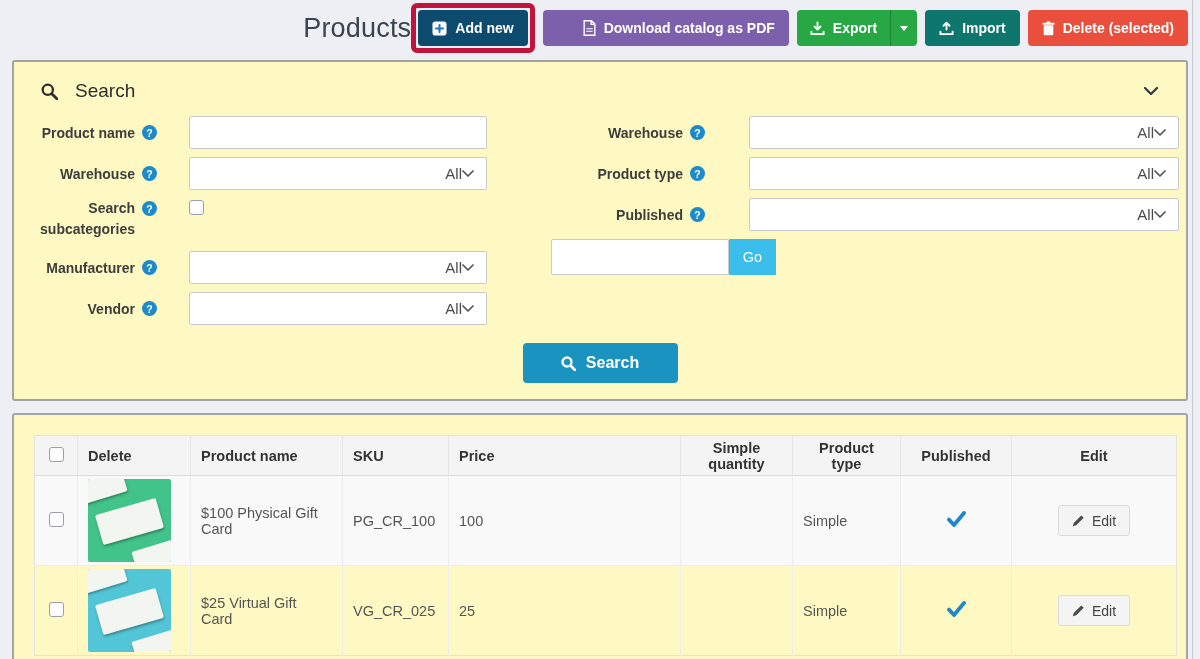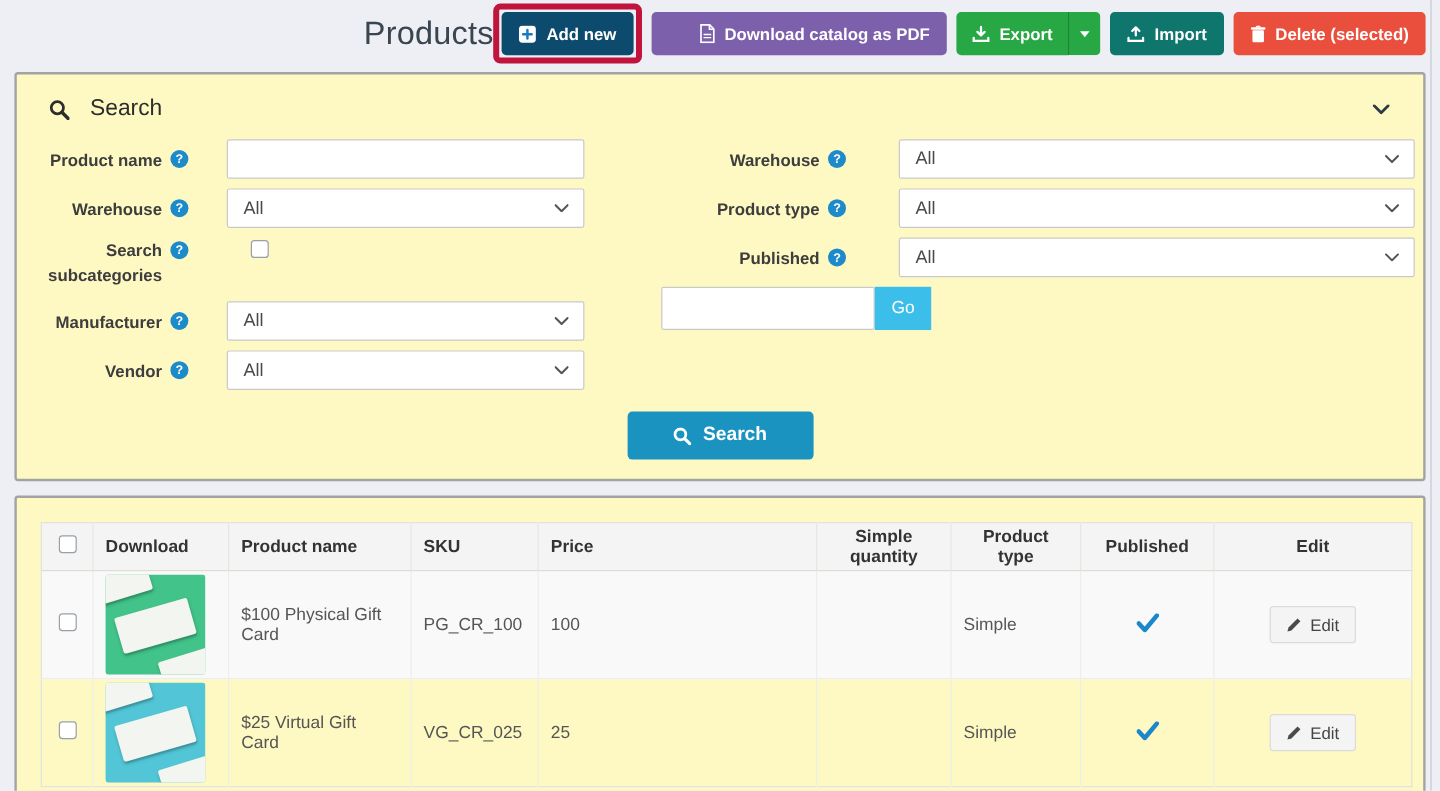--- a/index.html
+++ b/index.html
@@ -61,7 +61,7 @@
   .txt { height:33px; width:100%; border:1px solid #c9c9c9; border-radius:2px; background:#fff; padding:0 12px;
          font-family:inherit; font-size:15px; color:#444; }
   .sel { height:33px; width:100%; border:1px solid #c9c9c9; border-radius:2px; background:#fff; padding:0 12px 0 13px;
-         display:flex; align-items:center; justify-content:space-between; font-size:15px; color:#4a4a4a; cursor:pointer; }
+         display:flex; align-items:center; justify-content:flex-end; font-size:15px; color:#4a4a4a; cursor:pointer; }
   .cb  { width:15px; height:15px; border:1px solid #97a0a8; border-radius:3px; background:#fff; appearance:none; margin:0; cursor:pointer; }
 
   .go-wrap { display:flex; align-items:stretch; }

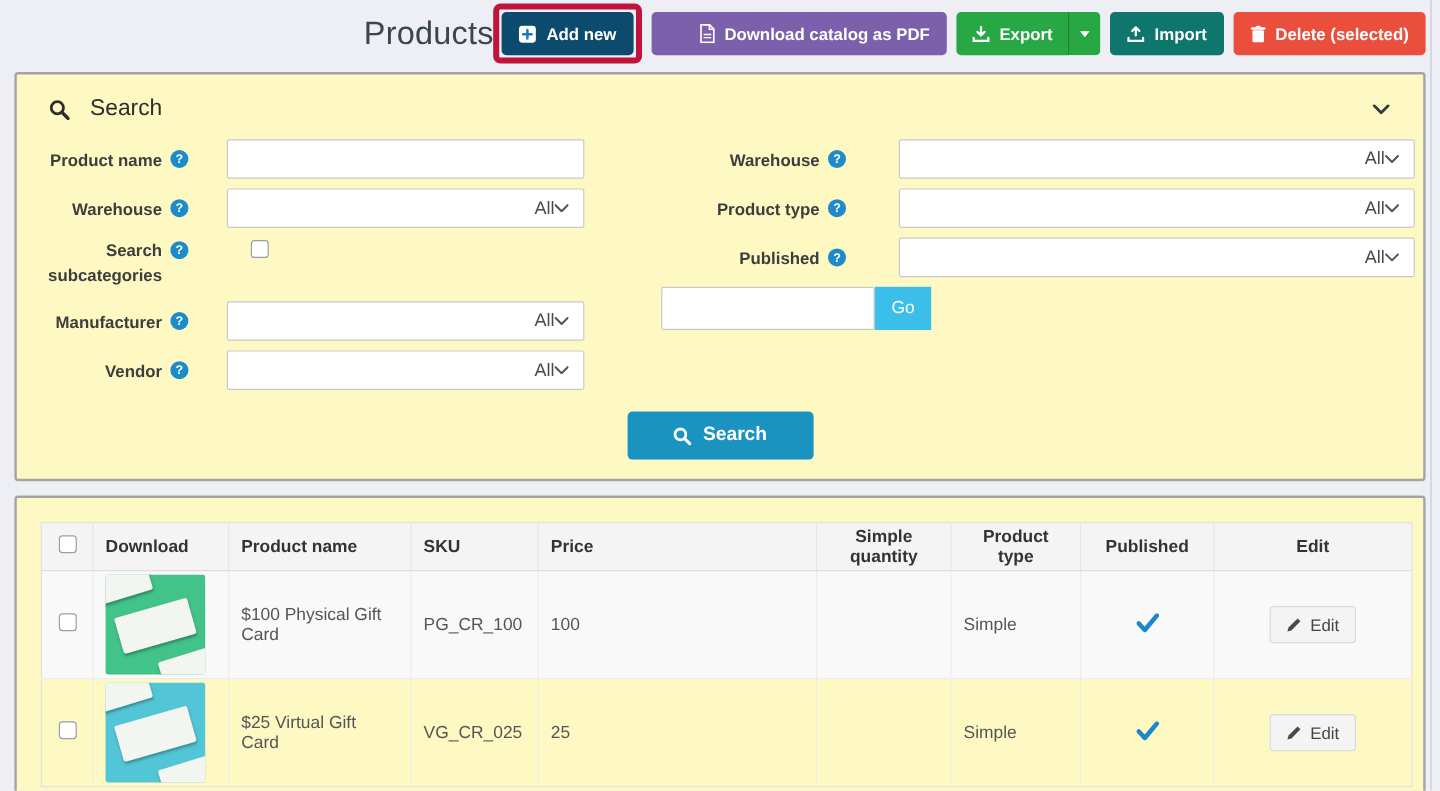--- a/index.html
+++ b/index.html
@@ -49,7 +49,7 @@
   .col-right .flabel { width:198px; }
   .col-right .fctrl  { margin-left:44px; width:430px; flex:none; }
 
-  .frow.wrap { align-items:flex-start; min-height:45px;justify-content:space-between; }
+  .frow.wrap { align-items:flex-start; min-height:45px; }
   .frow.wrap .flabel { display:block; text-align:right; position:relative; padding-right:22px; line-height:21px; }
   .frow.wrap .flabel .help { position:absolute; right:0; top:3px; }
   .frow.wrap .fctrl { padding-top:2px; }

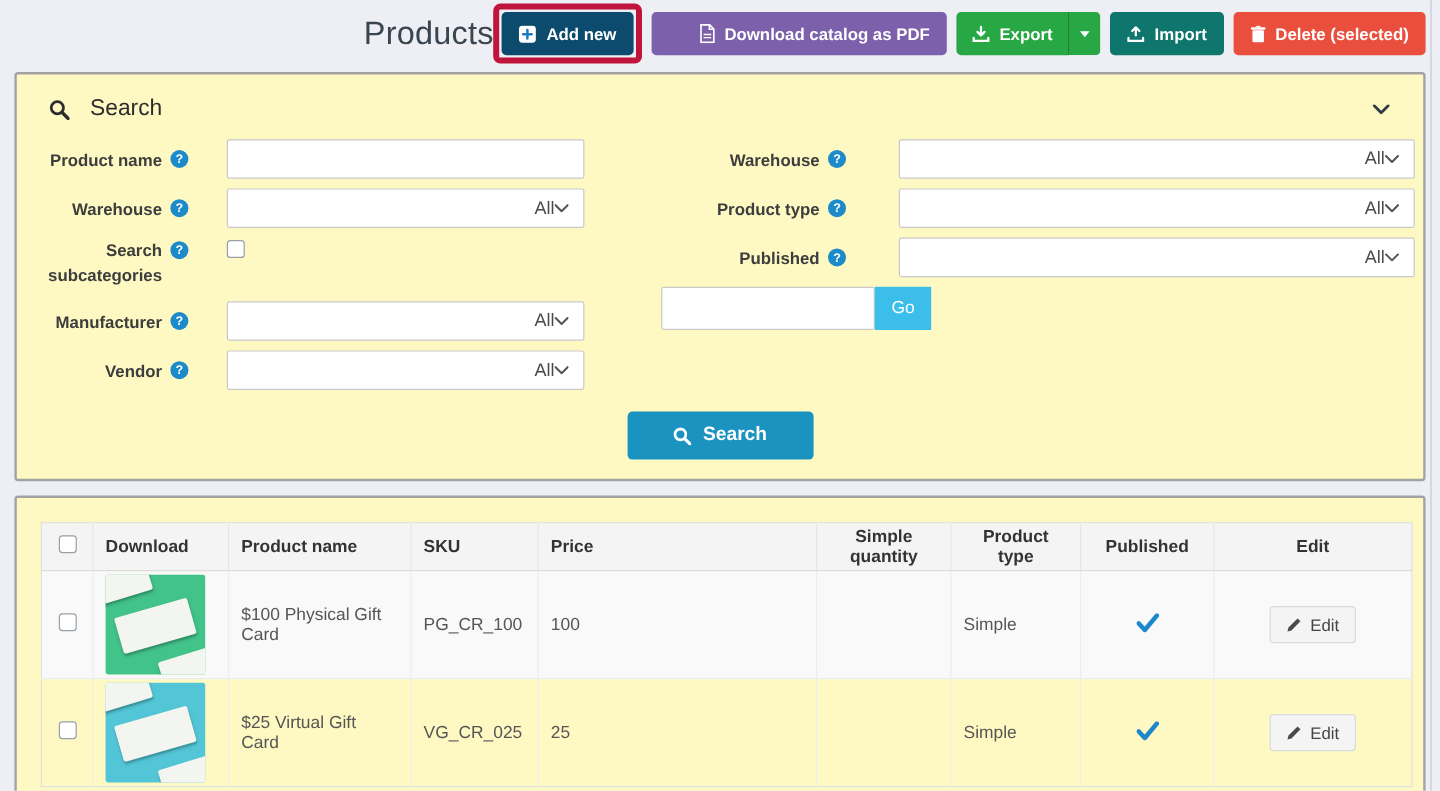--- a/index.html
+++ b/index.html
@@ -320,7 +320,7 @@
     <thead>
       <tr>
         <th><input type="checkbox" class="cb" style=""></th>
-        <th>Download</th>
+        <th>Delete</th>
         <th>Product name</th>
         <th>SKU</th>
         <th>Price</th>

